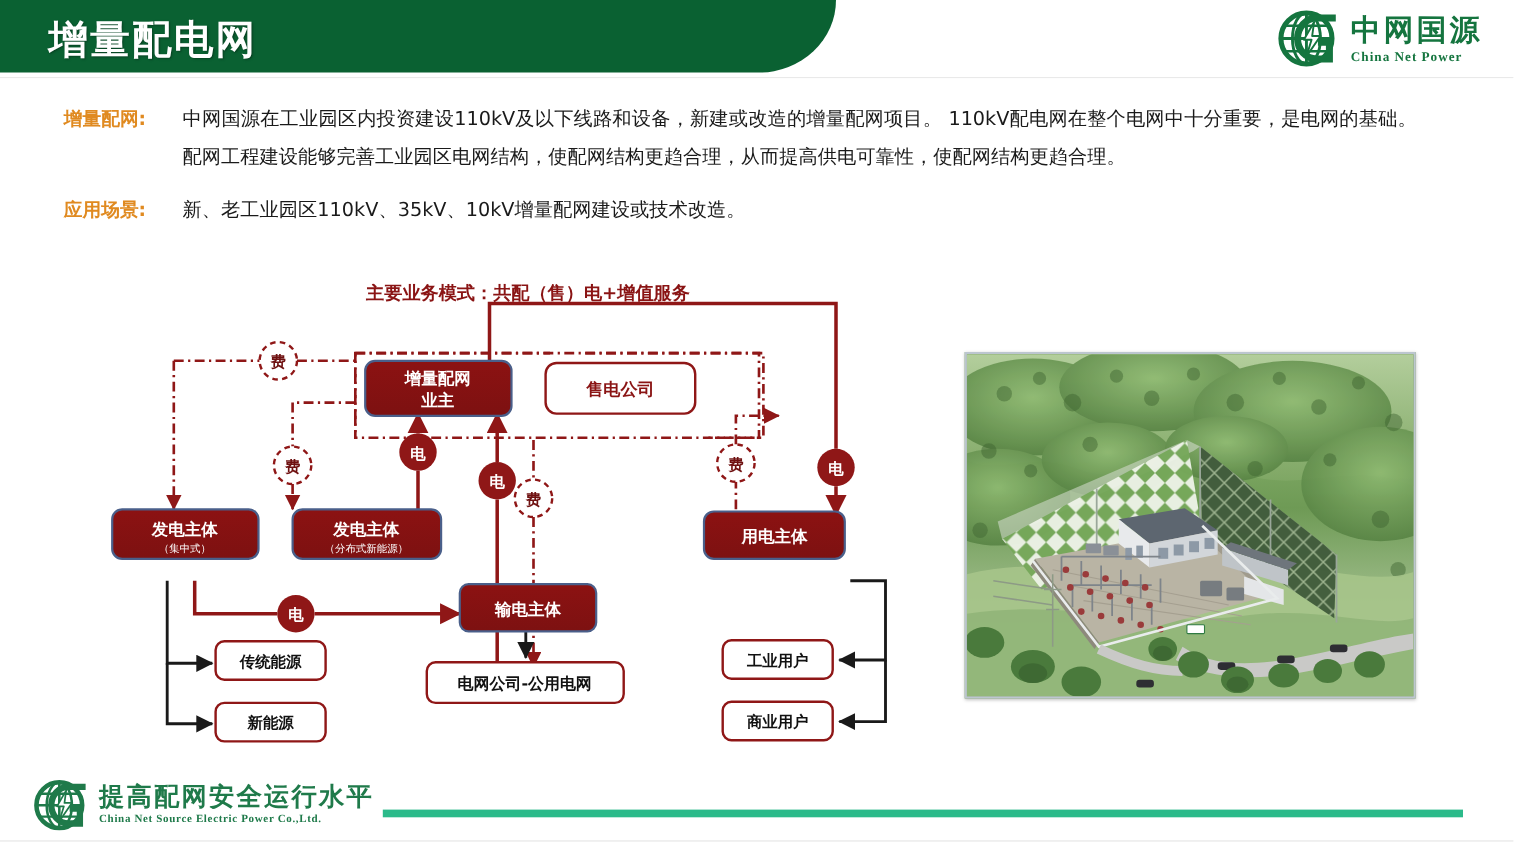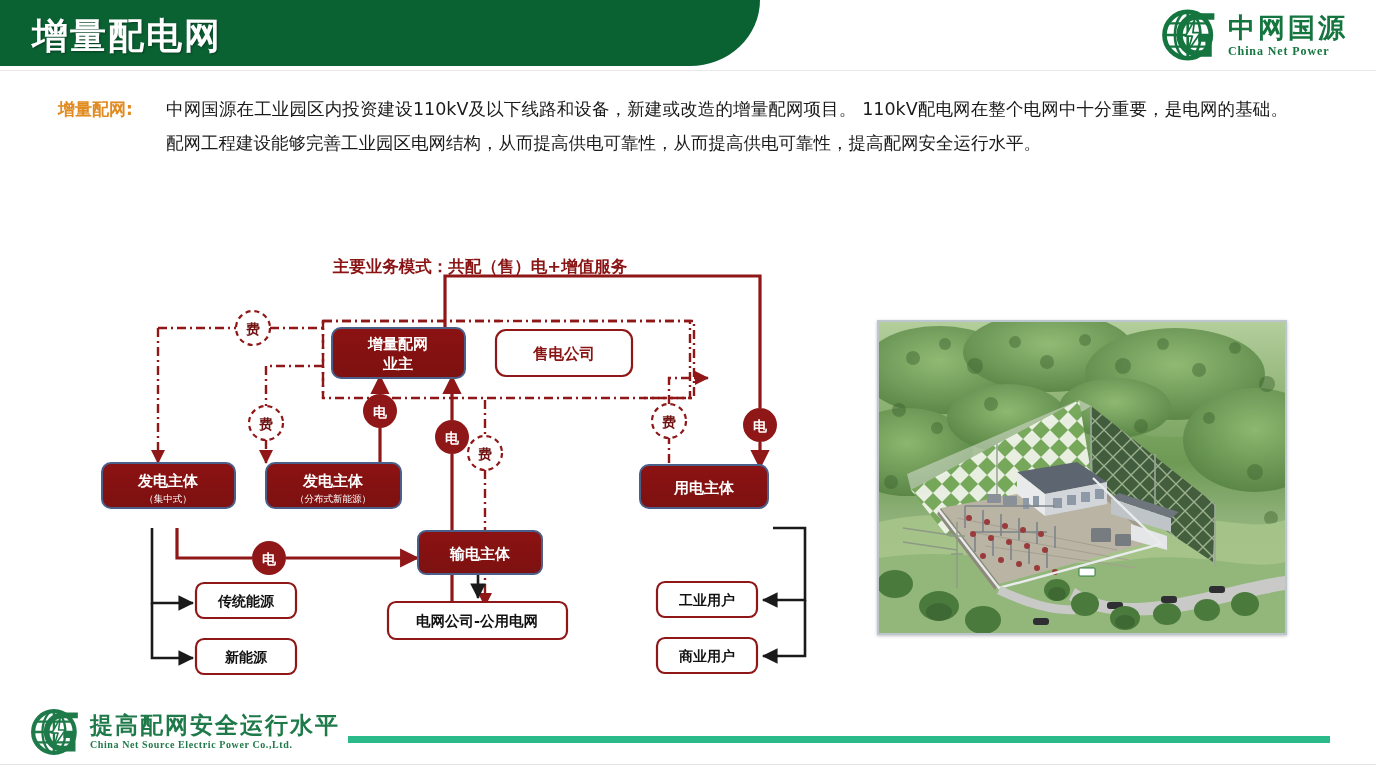--- a/index.html
+++ b/index.html
@@ -16,7 +16,7 @@
     border-bottom-right-radius:70px 66px;
   }
   .header-title{
-    position:absolute;left:32px;top:12px;
+    position:absolute;left:44px;top:12px;
     font-size:36px;font-weight:bold;color:#ffffff;
     letter-spacing:2px;
     text-shadow:1px 1px 2px rgba(0,0,0,.35);

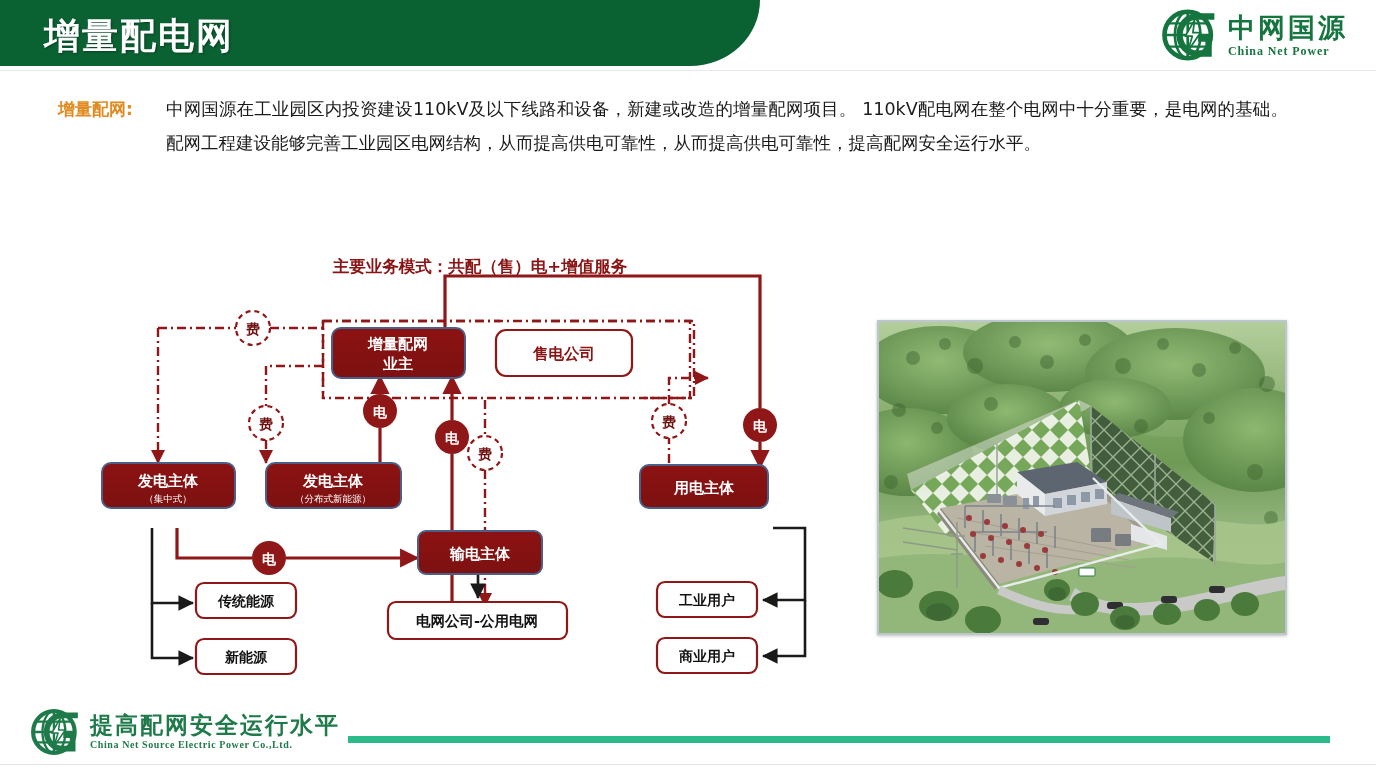--- a/index.html
+++ b/index.html
@@ -103,7 +103,7 @@
 <div class="copy-block">
   <div class="copy-row">
     <div class="copy-label">增量配网:</div>
-    <div class="copy-text">中网国源在工业园区内投资建设110kV及以下线路和设备，新建或改造的增量配网项目。 110kV配电网在整个电网中十分重要，是电网的基础。配网工程建设能够完善工业园区电网结构，从而提高供电可靠性，从而提高供电可靠性，提高配网安全运行水平。</div>
+    <div class="copy-text">中网国源在工业园区内投资建设110kV及以下线路和设备，新建或改造的增量配网项目。 110kV配电网在整个电网中十分重要，是电网的基础。配网工程建设能够完善工业园区电网结构，使配网结构更趋合理，从而提高供电可靠性，使配网结构更趋合理。</div>
   </div>
 </div>
 

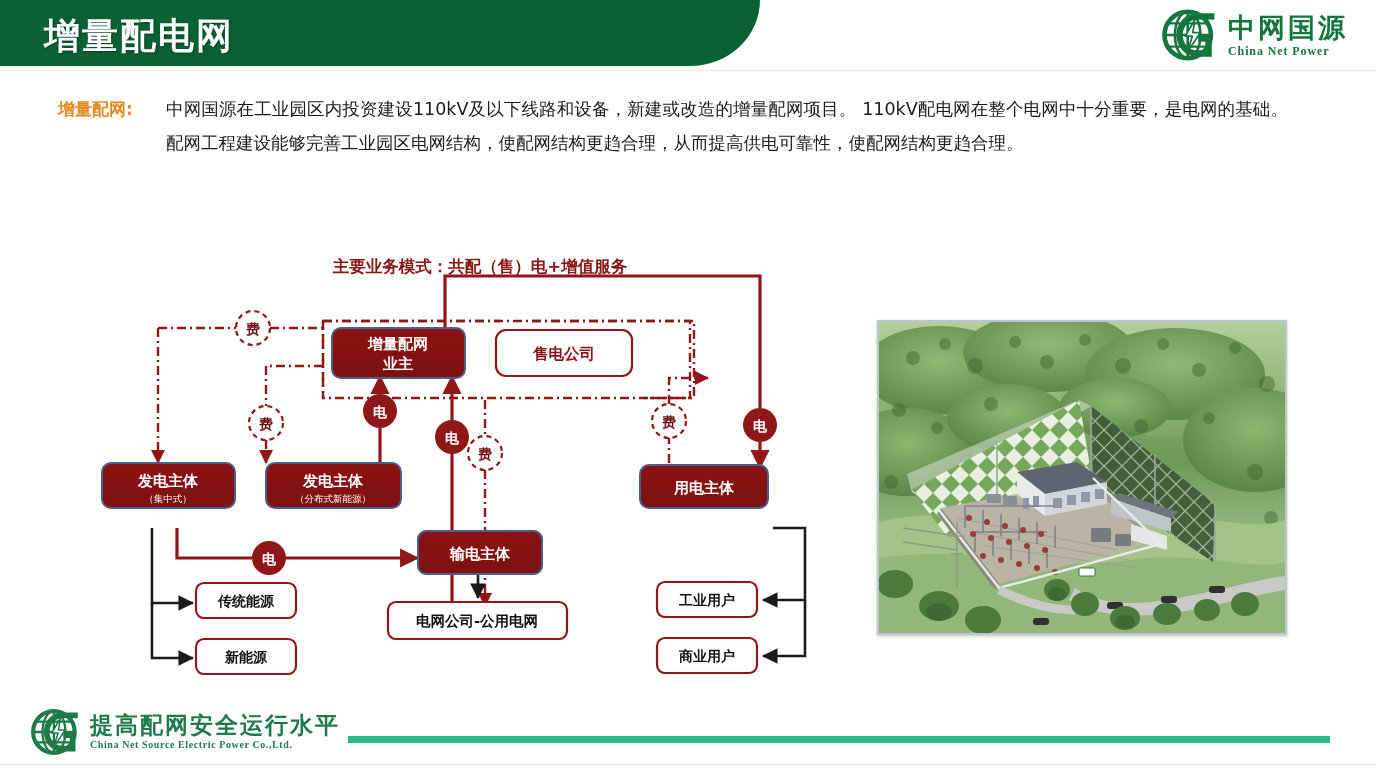--- a/index.html
+++ b/index.html
@@ -104,6 +104,10 @@
   <div class="copy-row">
     <div class="copy-label">增量配网:</div>
     <div class="copy-text">中网国源在工业园区内投资建设110kV及以下线路和设备，新建或改造的增量配网项目。 110kV配电网在整个电网中十分重要，是电网的基础。配网工程建设能够完善工业园区电网结构，使配网结构更趋合理，从而提高供电可靠性，使配网结构更趋合理。</div>
+  </div>
+  <div class="copy-row">
+    <div class="copy-label">应用场景:</div>
+    <div class="copy-text single">新、老工业园区110kV、35kV、10kV增量配网建设或技术改造。</div>
   </div>
 </div>
 

